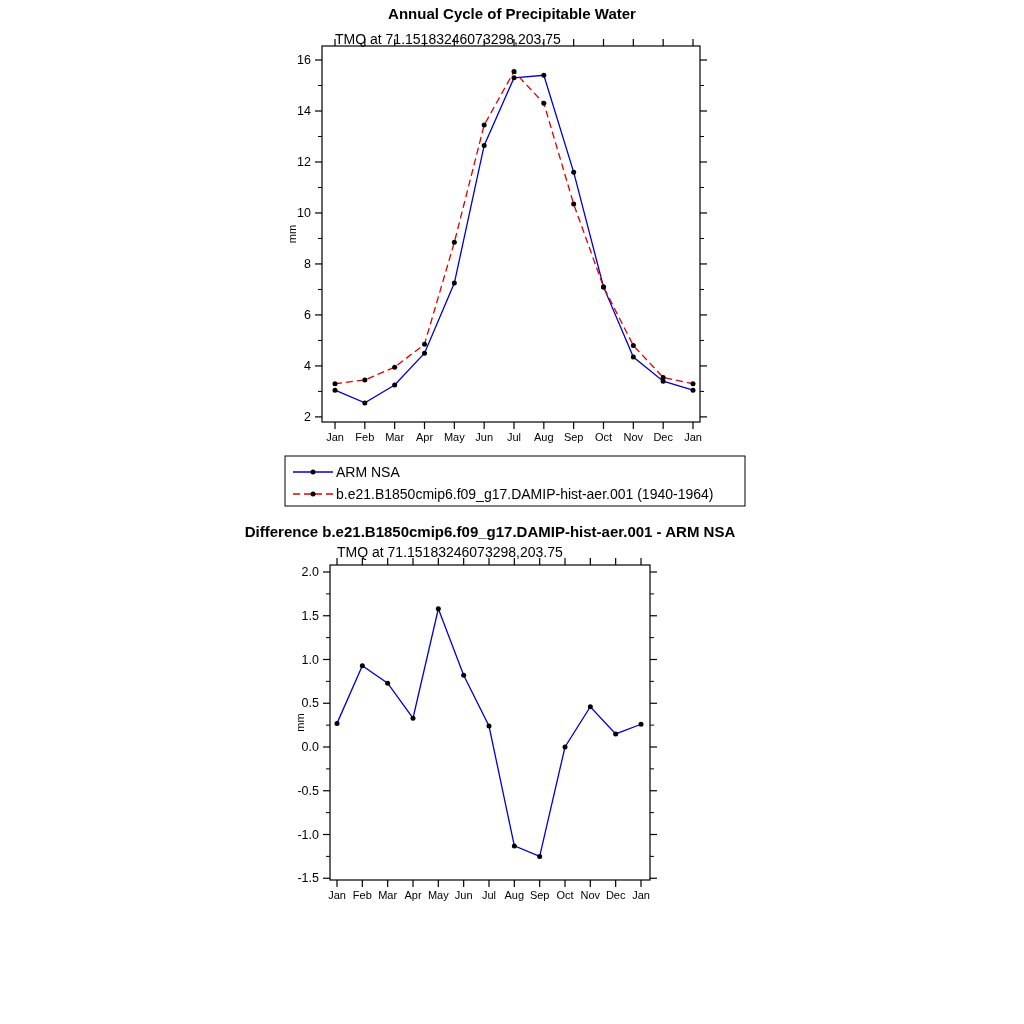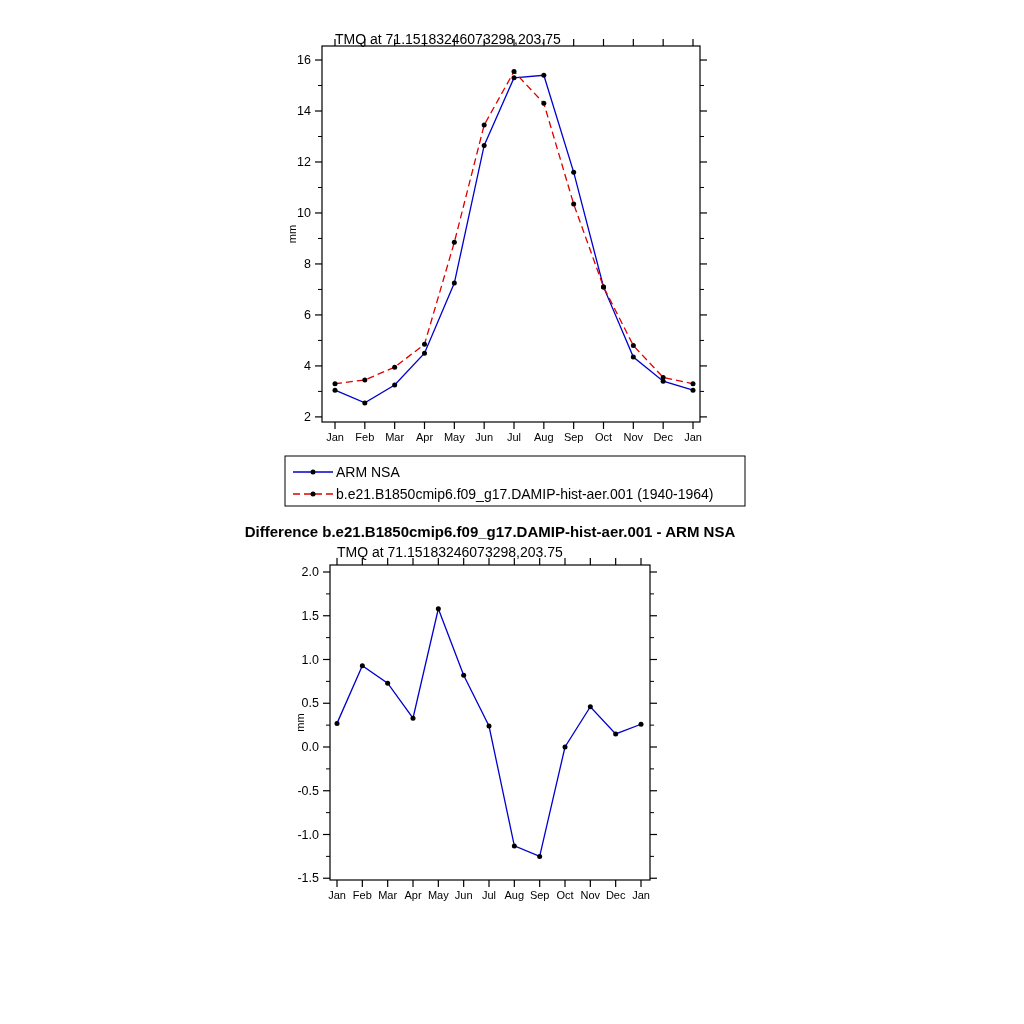--- a/index.html
+++ b/index.html
@@ -34,6 +34,7 @@
 <body>
 
 <div id="canvas">
+  <div class="chart-title" style="left:282px; top:5px; width:460px;">Annual Cycle of Precipitable Water</div>
   <div class="chart-subtitle" style="left:335px; top:31px;">TMQ at 71.15183246073298,203.75</div>
 
   <div class="chart-title" style="left:230px; top:523px; width:520px;text-align:center;">Difference b.e21.B1850cmip6.f09_g17.DAMIP-hist-aer.001 - ARM NSA</div>

